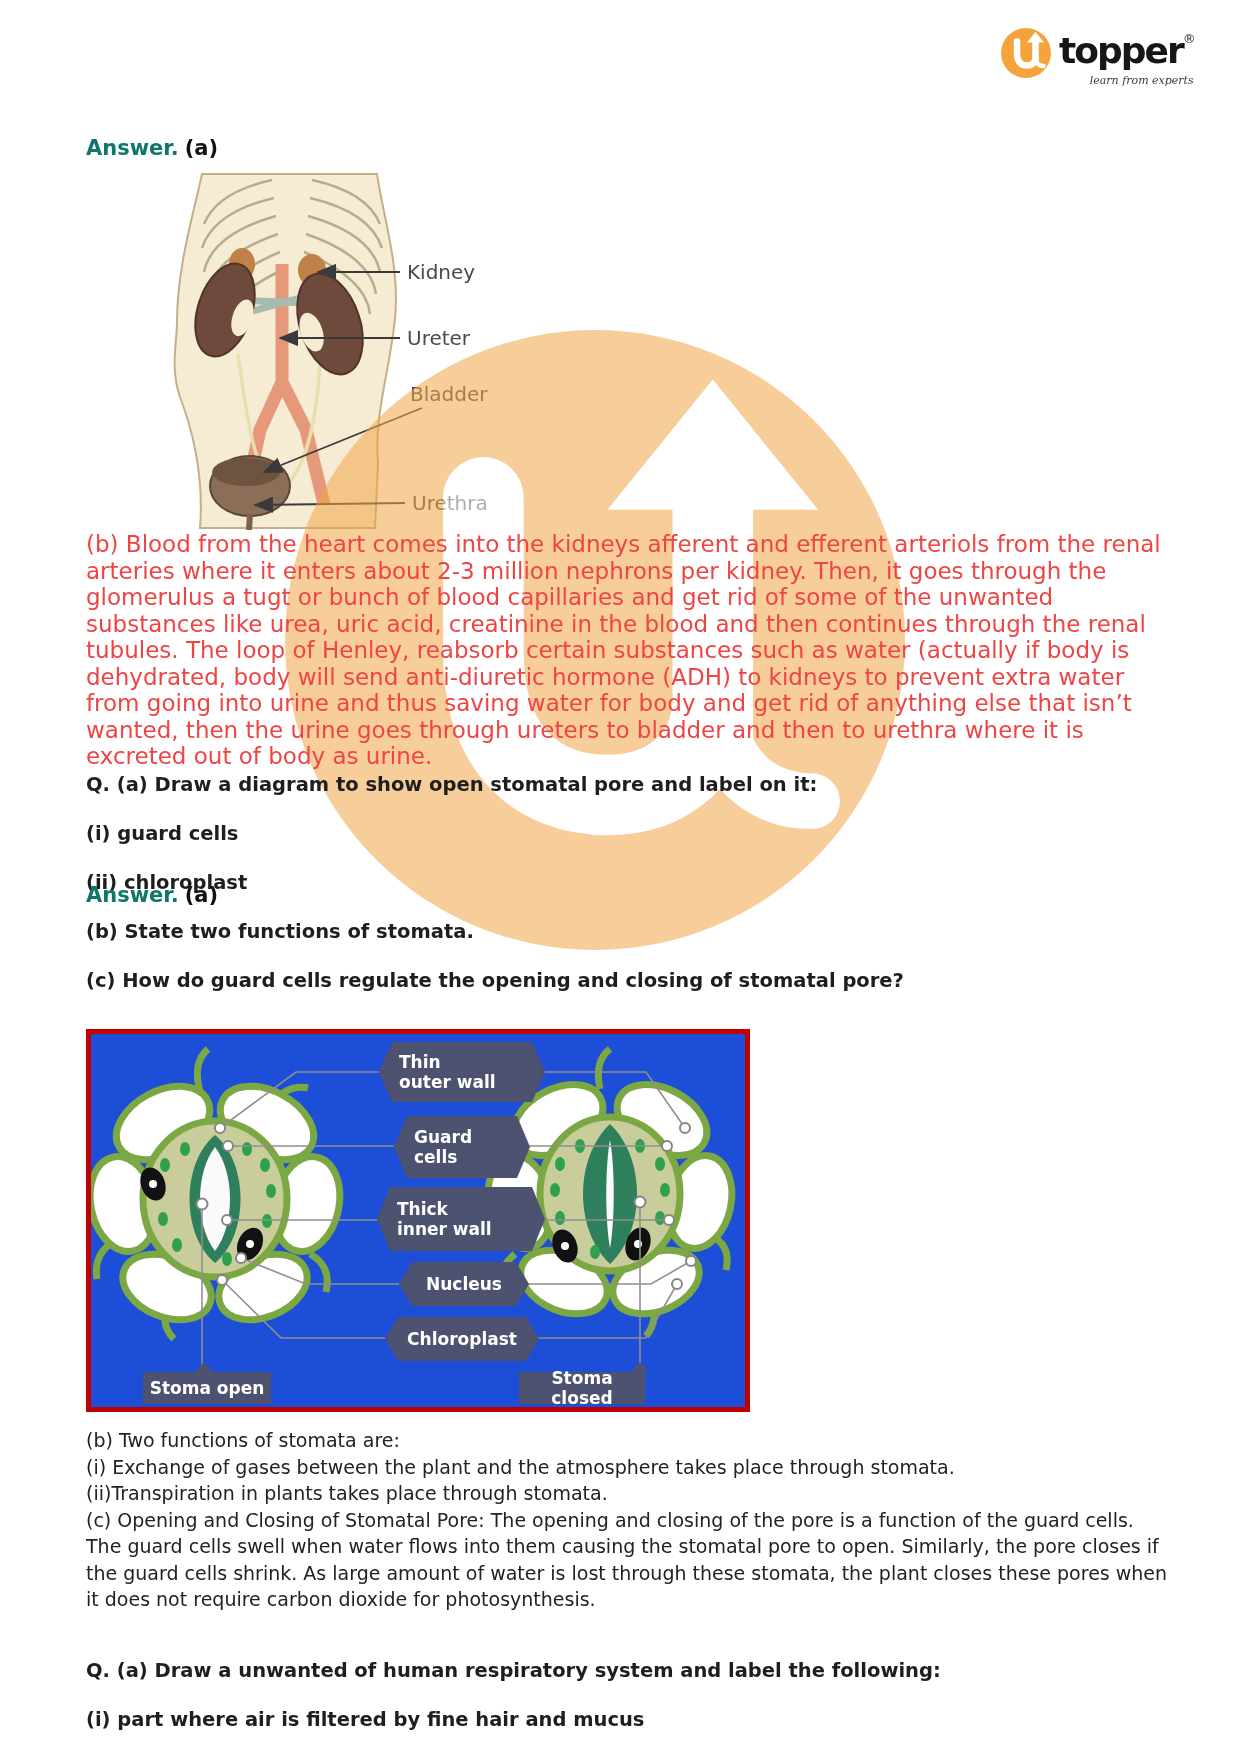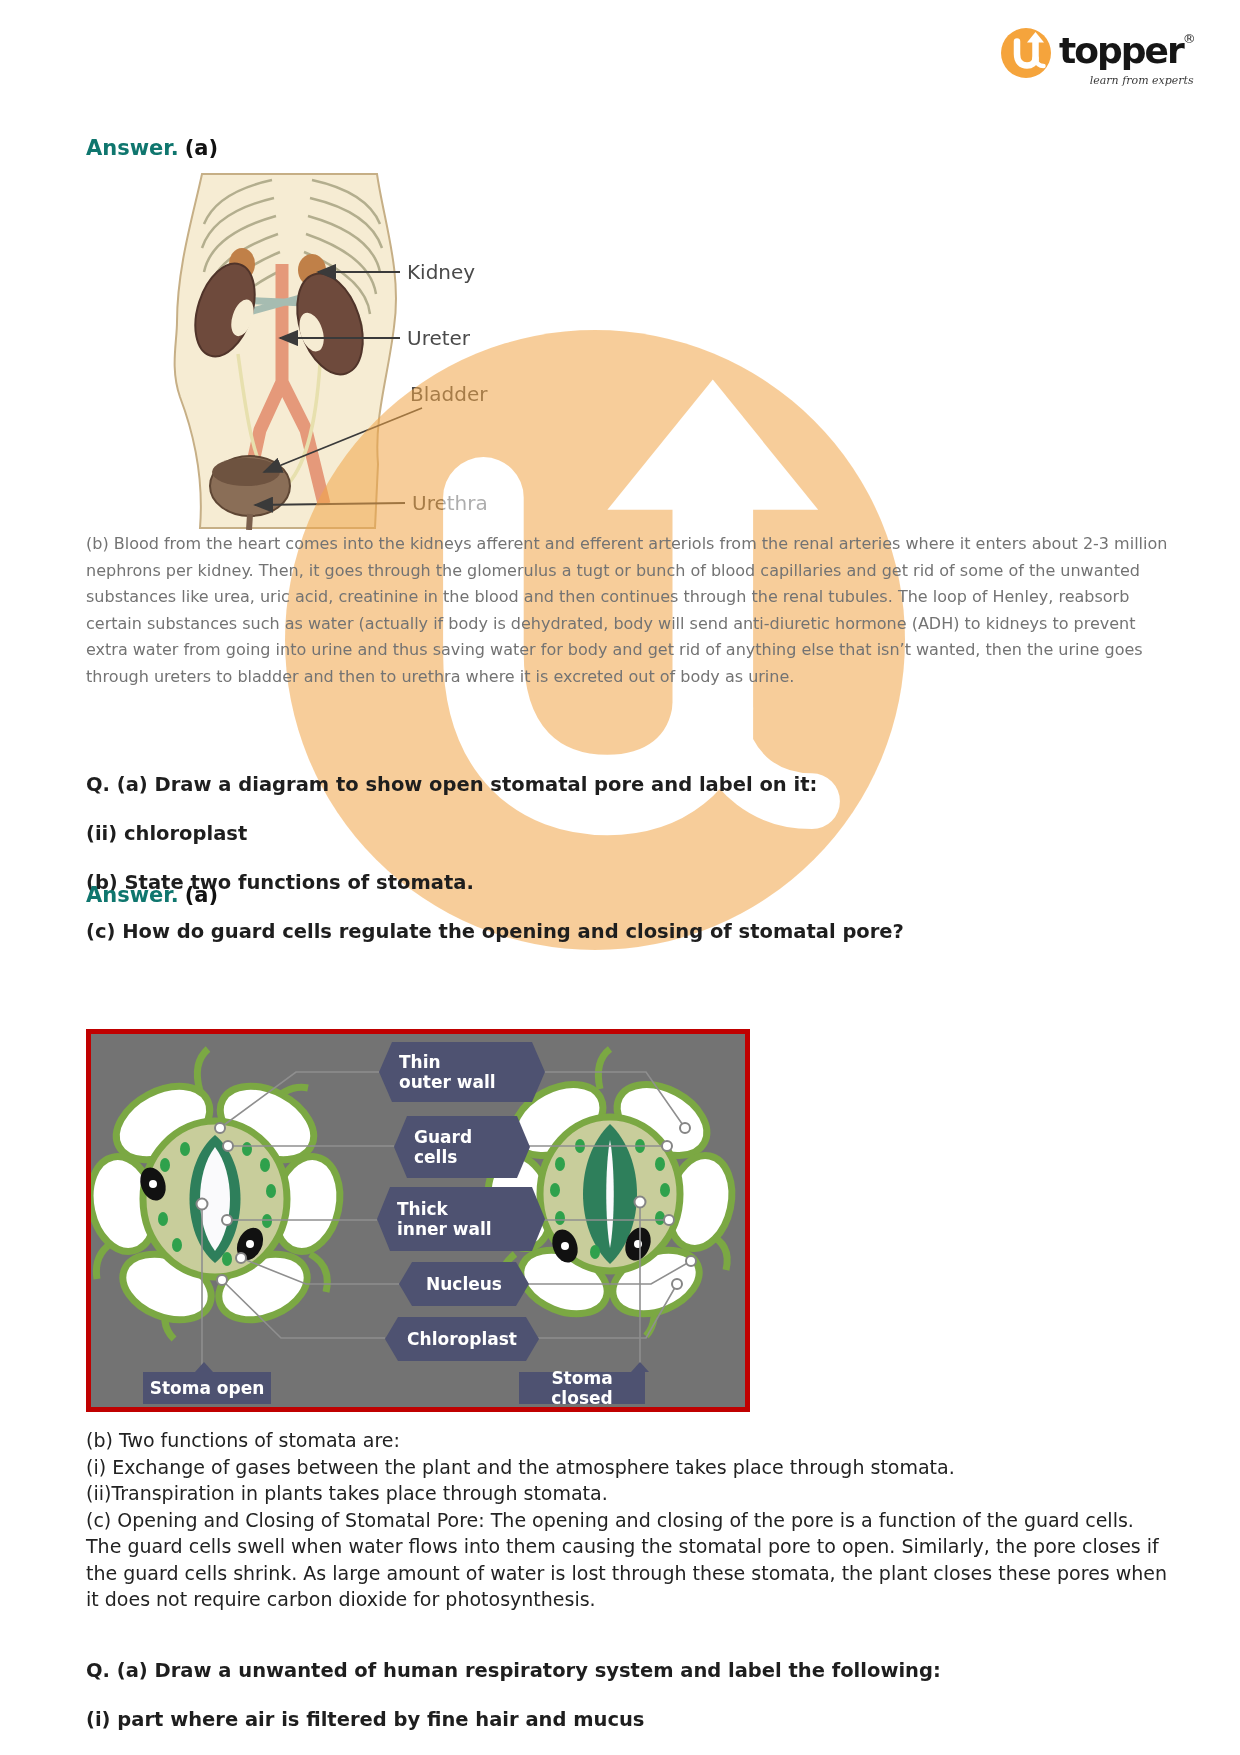--- a/index.html
+++ b/index.html
@@ -21,7 +21,7 @@
   
   .ans-head{font-size:21px;font-weight:bold;color:#111;}
   .ans-head .red{color:#0f766e;margin-right:6px;}
-  .para{font-size:16px;line-height:26.5px;color:#737373;width:1082px;}
+  .para{font-size:23px;line-height:26.5px;color:#ef4444;width:1082px;}
   .qline{font-size:19.5px;line-height:25px;font-weight:bold;color:#1e1e1e;margin-top:24px;}
   .aline{font-size:19px;line-height:26.5px;color:#222;}
   

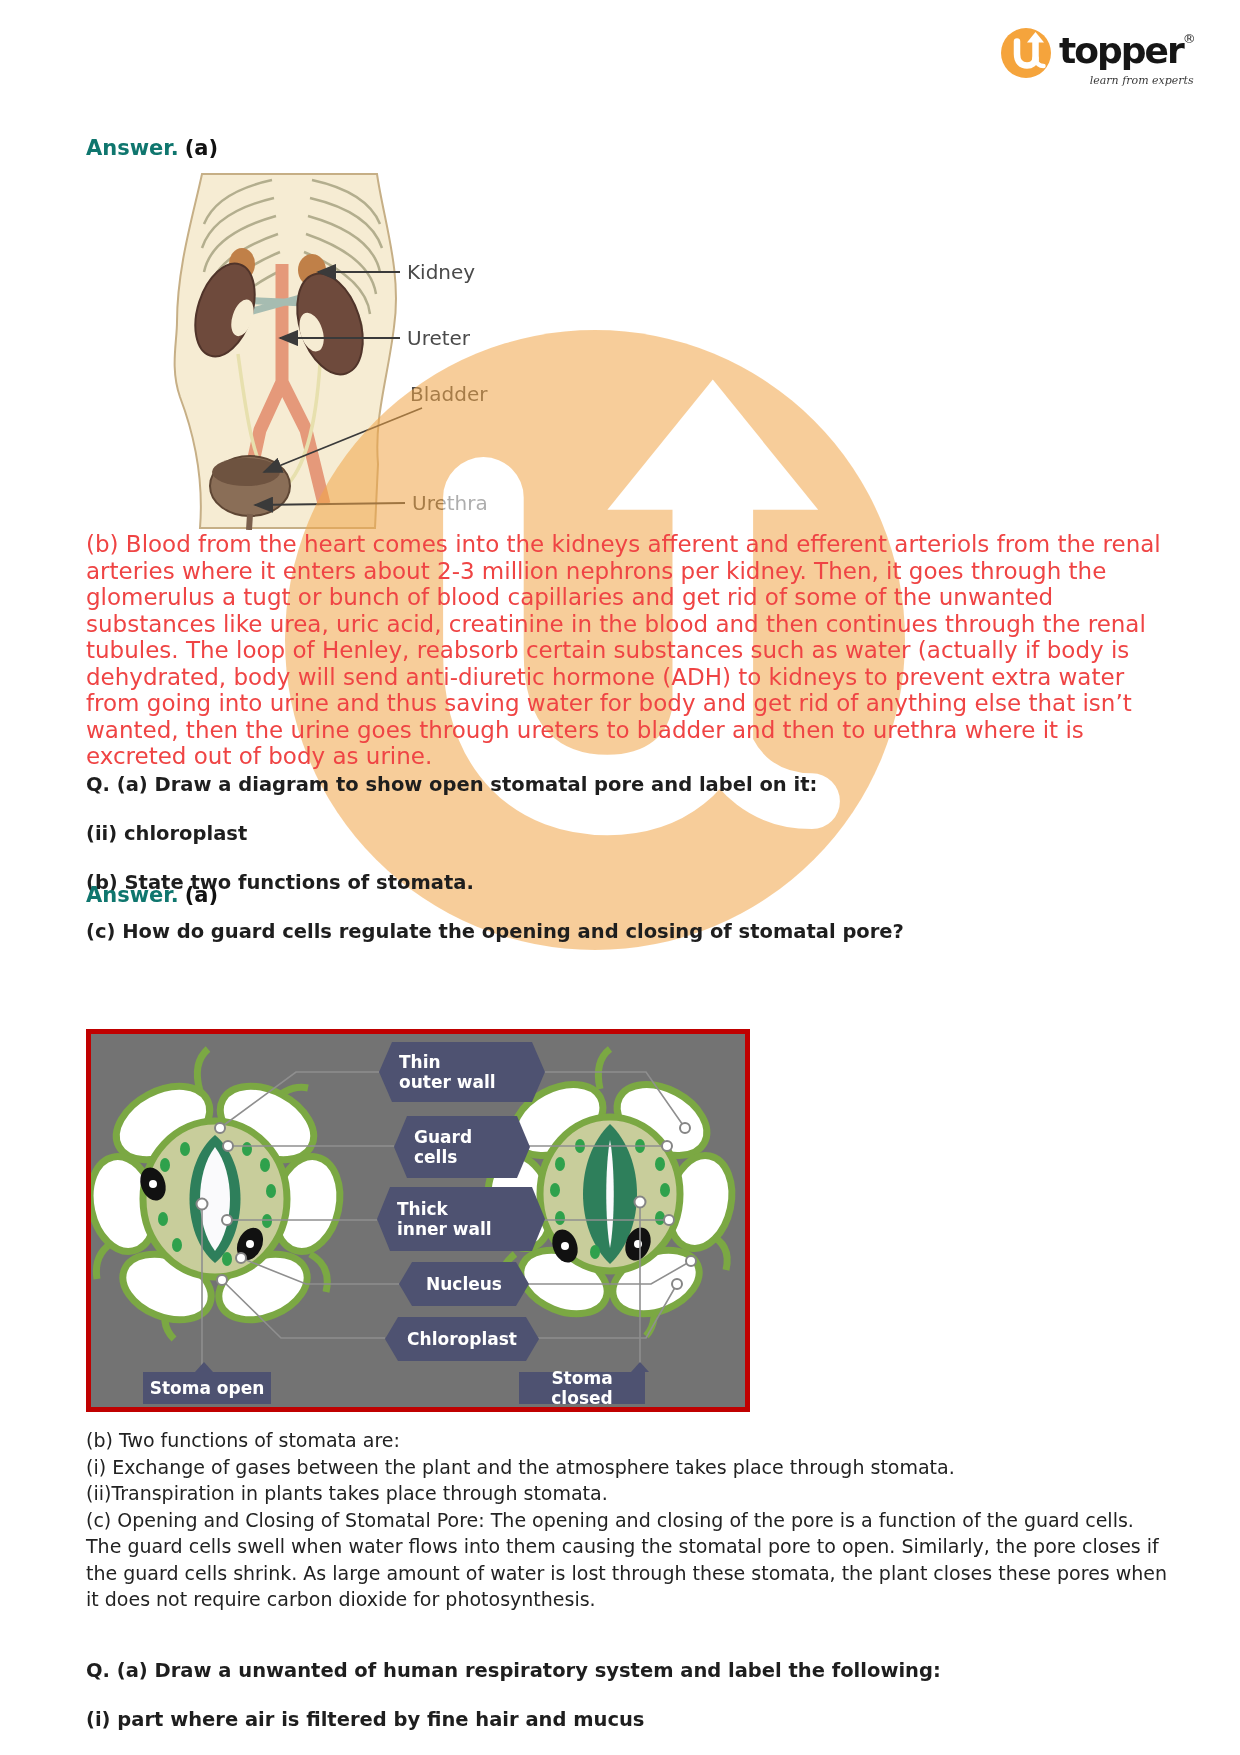--- a/index.html
+++ b/index.html
@@ -133,6 +133,7 @@
 
 <div class="txt-layer" style="left:86px;top:748px">
   <div class="qline">Q. (a) Draw a diagram to show open stomatal pore and label on it:</div>
+  <div class="qline">(i) guard cells</div>
   <div class="qline">(ii) chloroplast</div>
   <div class="qline">(b) State two functions of stomata.</div>
   <div class="qline">(c) How do guard cells regulate the opening and closing of stomatal pore?</div>

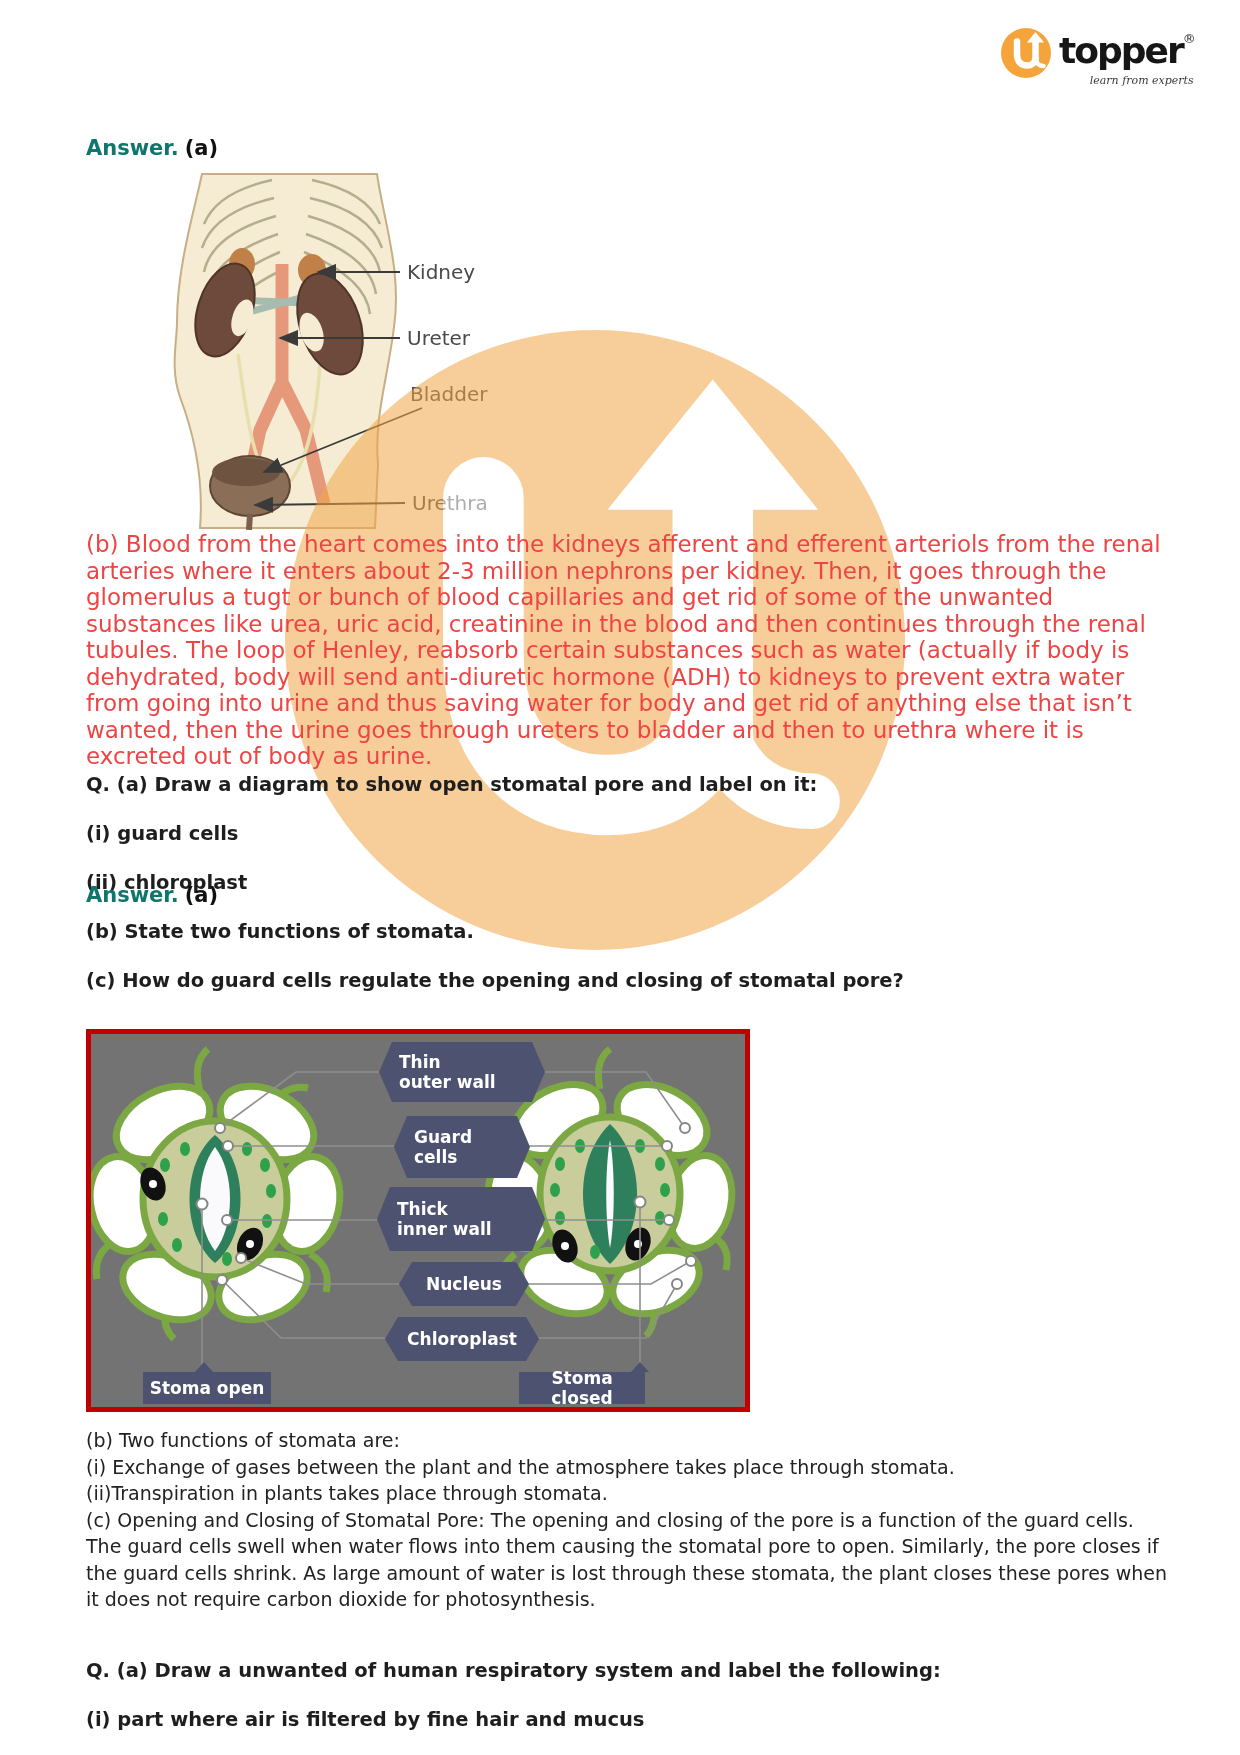--- a/index.html
+++ b/index.html
@@ -25,7 +25,7 @@
   .qline{font-size:19.5px;line-height:25px;font-weight:bold;color:#1e1e1e;margin-top:24px;}
   .aline{font-size:19px;line-height:26.5px;color:#222;}
   
-  .figure{left:86px;top:1029px;width:654px;height:373px;border:5px solid #C00000;background:#737373;z-index:3;position:absolute;}
+  .figure{left:86px;top:1029px;width:654px;height:373px;border:5px solid #C00000;background:#1d4ed8;z-index:3;position:absolute;}
   .fig-art{position:absolute;left:0;top:0;}
   .sbox{
     position:absolute;background:#4E5271;color:#fff;font-weight:bold;font-size:17px;

